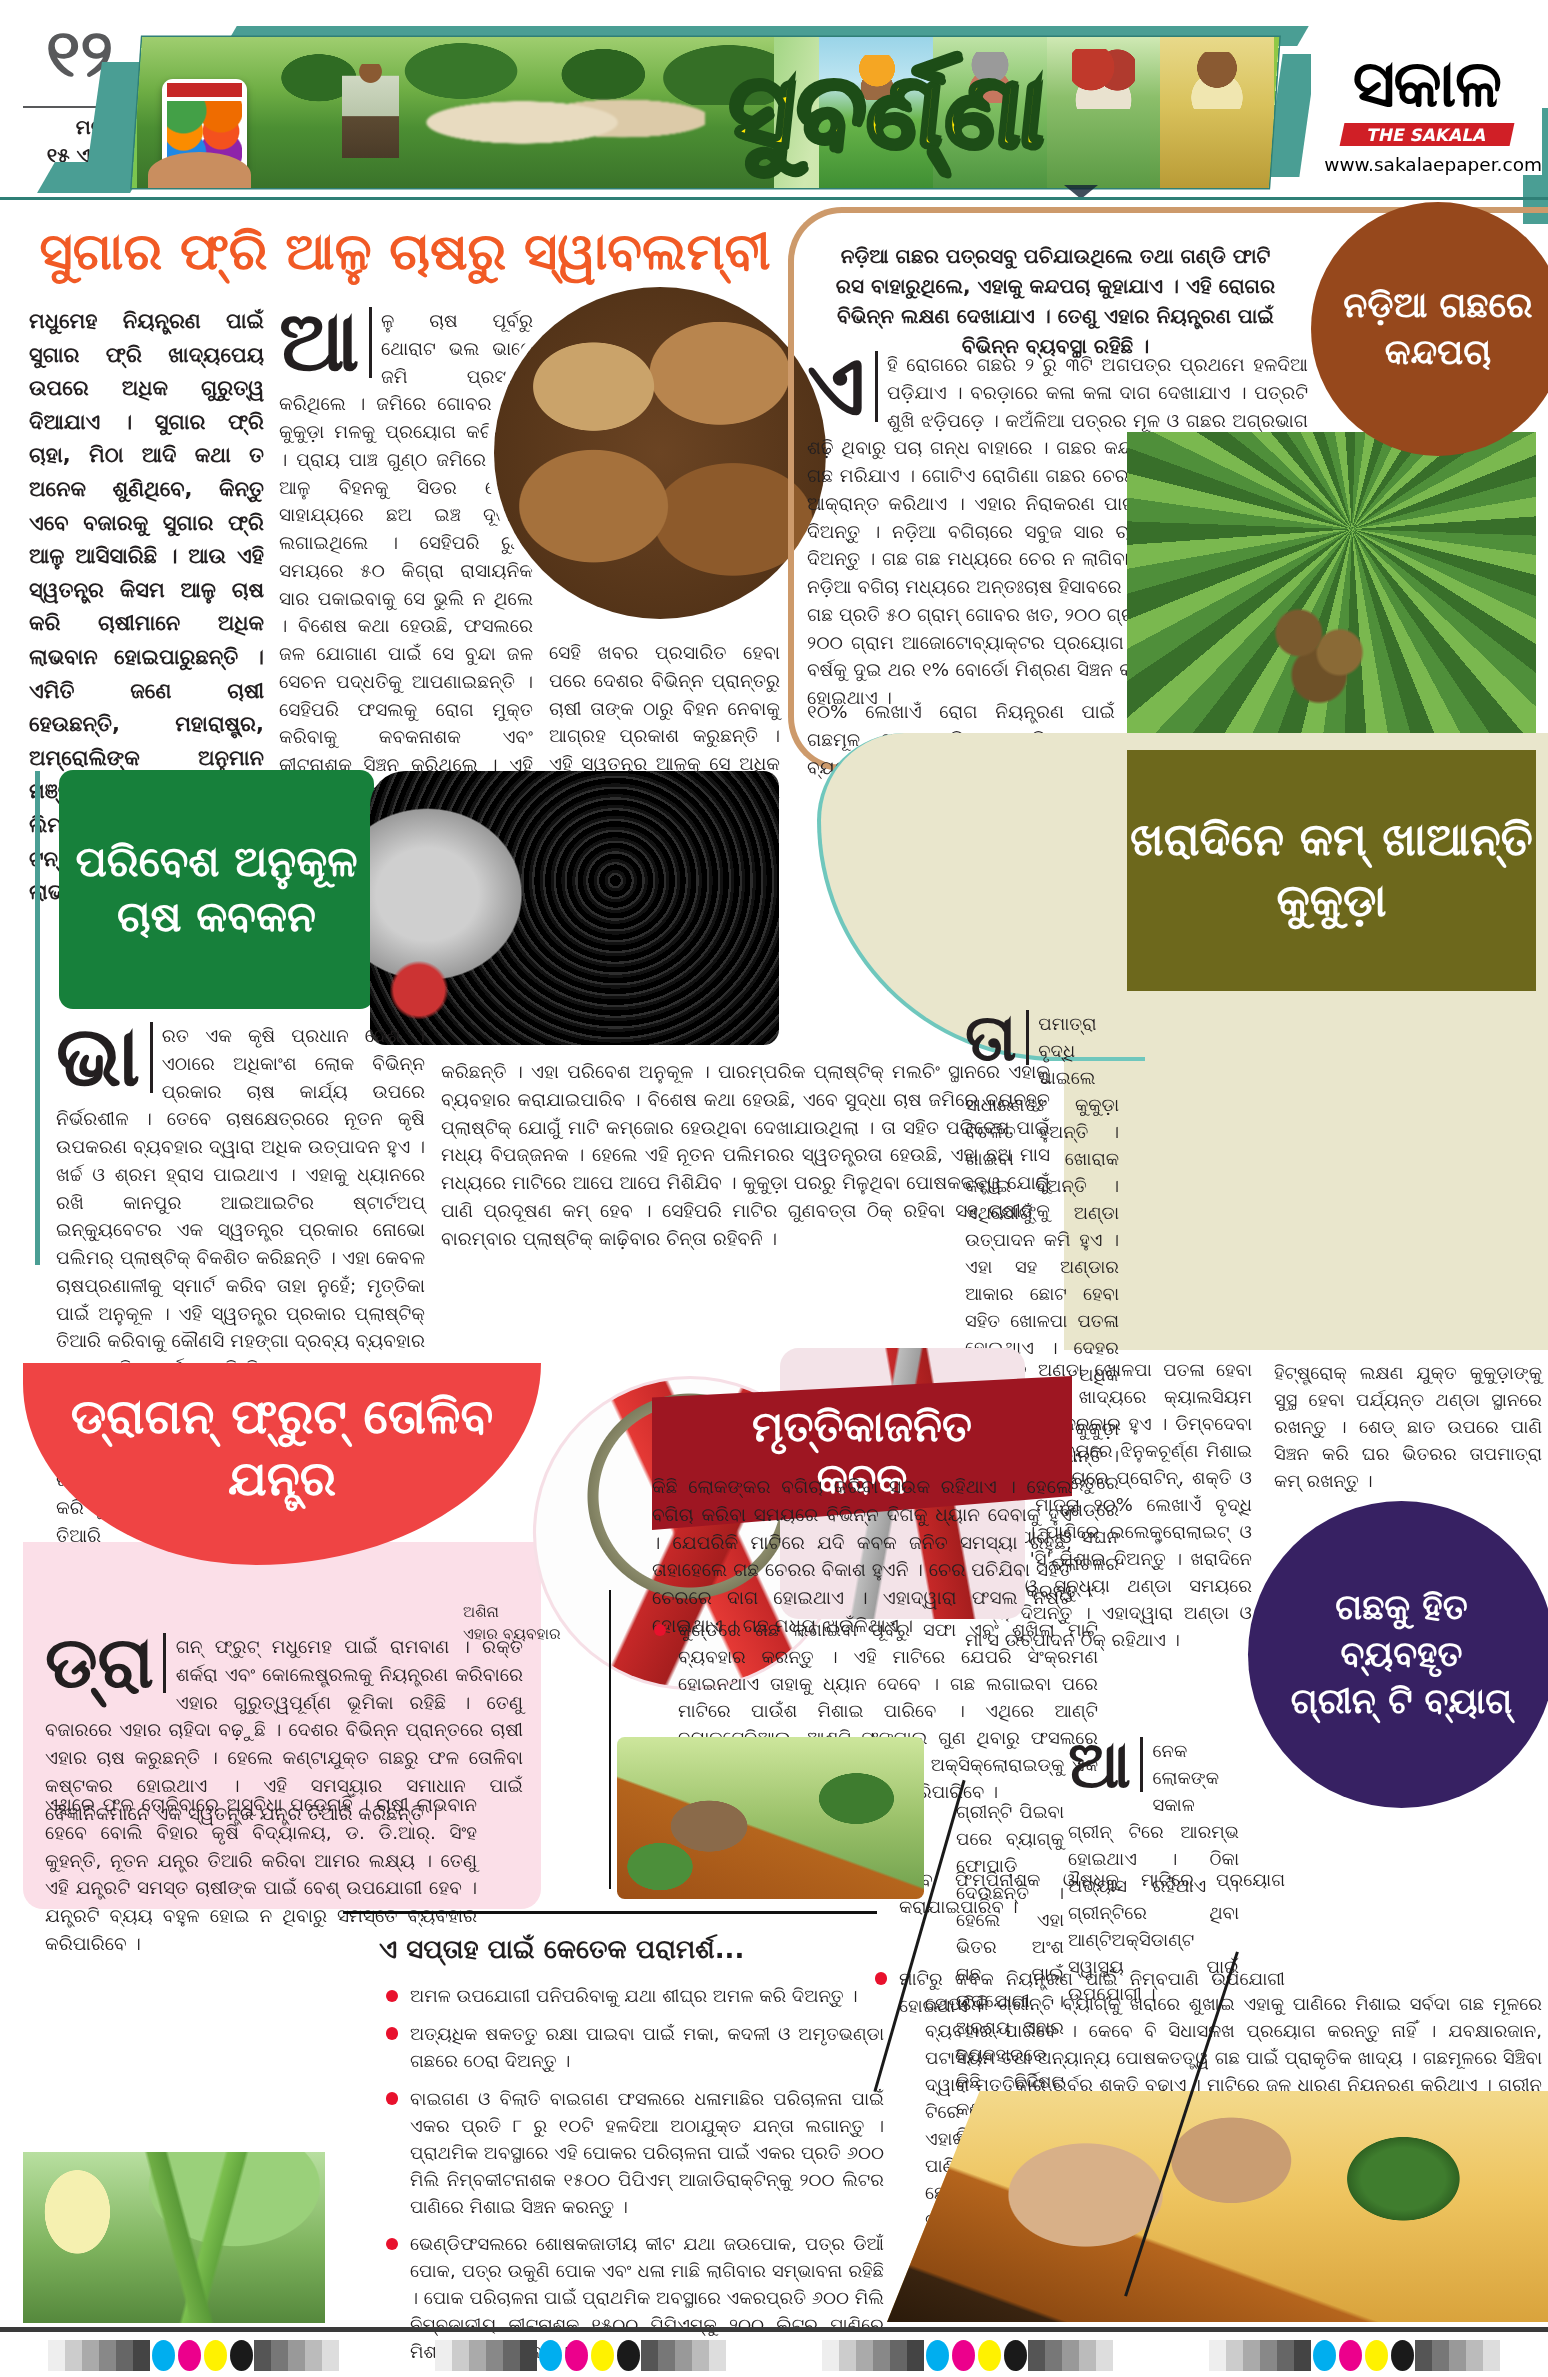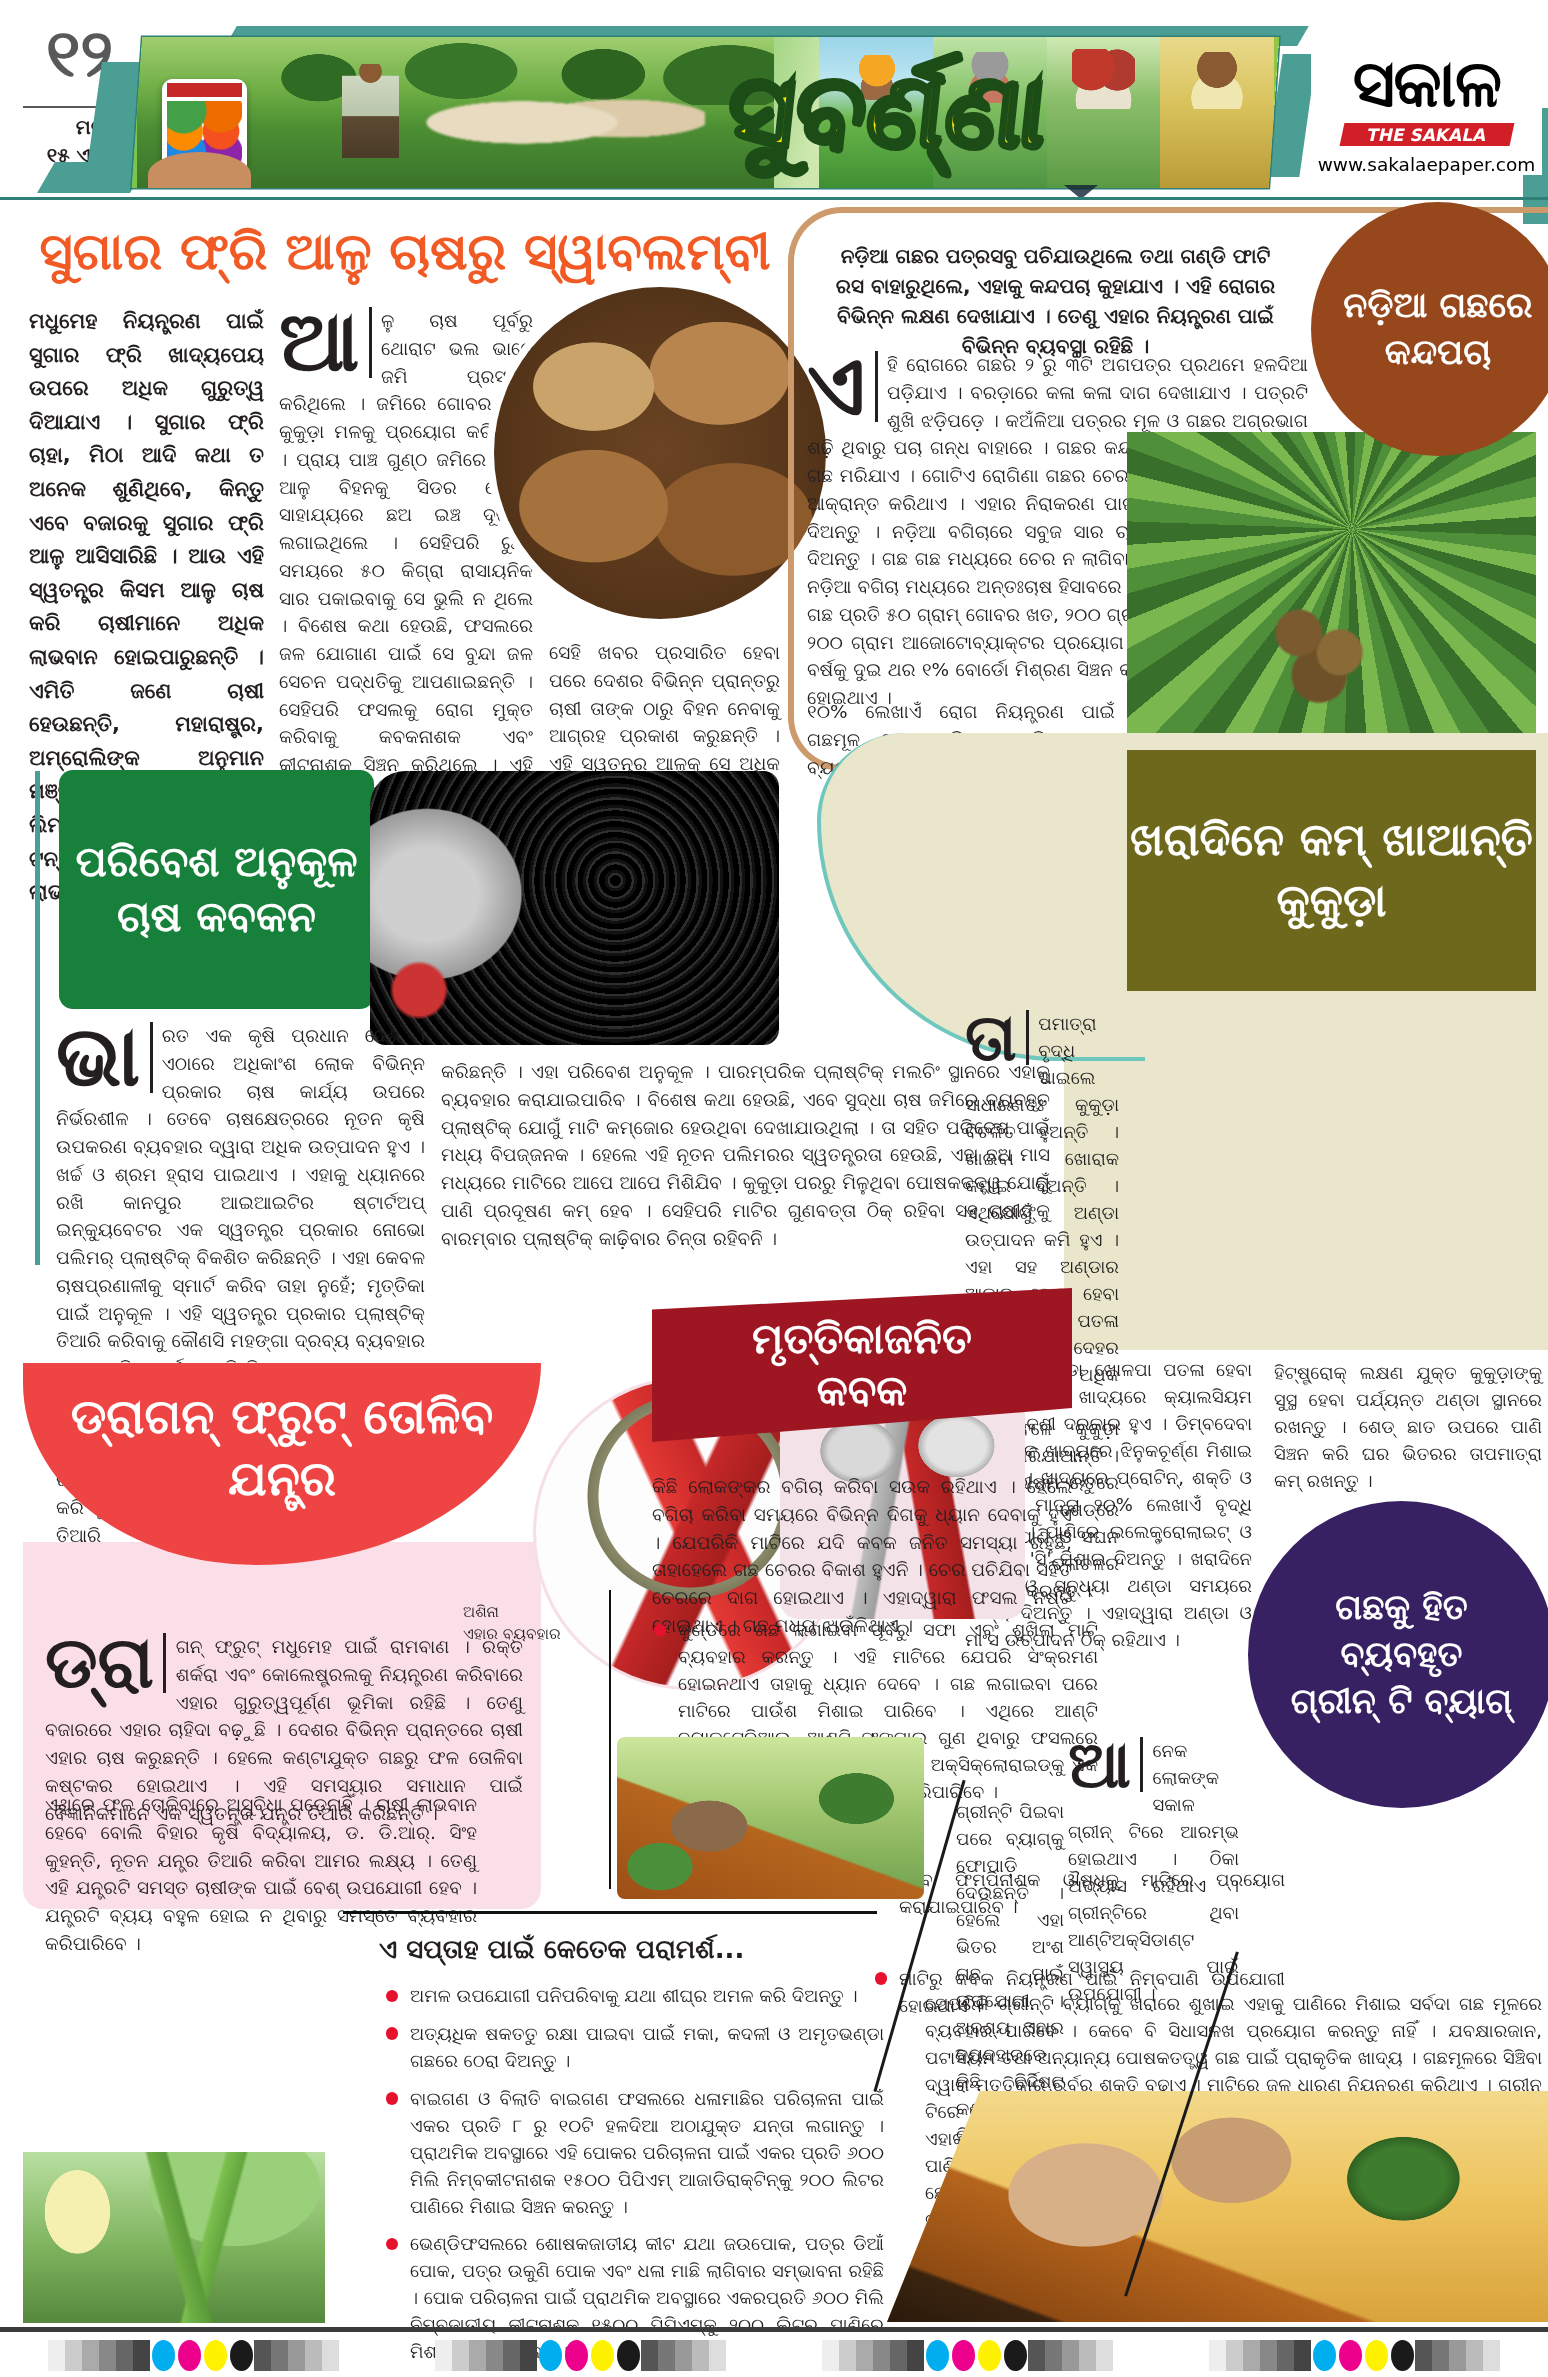--- a/index.html
+++ b/index.html
@@ -43,7 +43,7 @@
   .ps4:before{content:"";position:absolute;left:26%;top:10%;width:48%;height:38%;background:radial-gradient(circle at 50% 28%,#8a5a32 40%,transparent 41%),radial-gradient(circle at 50% 80%,#f0e6b0 48%,transparent 49%);}
   .sakala{font-size:65px;font-weight:bold;color:#000;letter-spacing:-1.5px;}
   .sakala-strip{background:#d01f26;color:#fff;font-size:17px;font-weight:bold;text-align:center;transform:skewX(-12deg);padding:1.5px 0;}
-  .sakala-web{font-size:18.5px;color:#000;text-align:center;}
+  .sakala-web{font-size:18.5px;color:#000;text-align:right;}
   .hairline{background:#2f7f76;}
   
   .headline{color:#f15a25;font-weight:bold;text-align:center;}

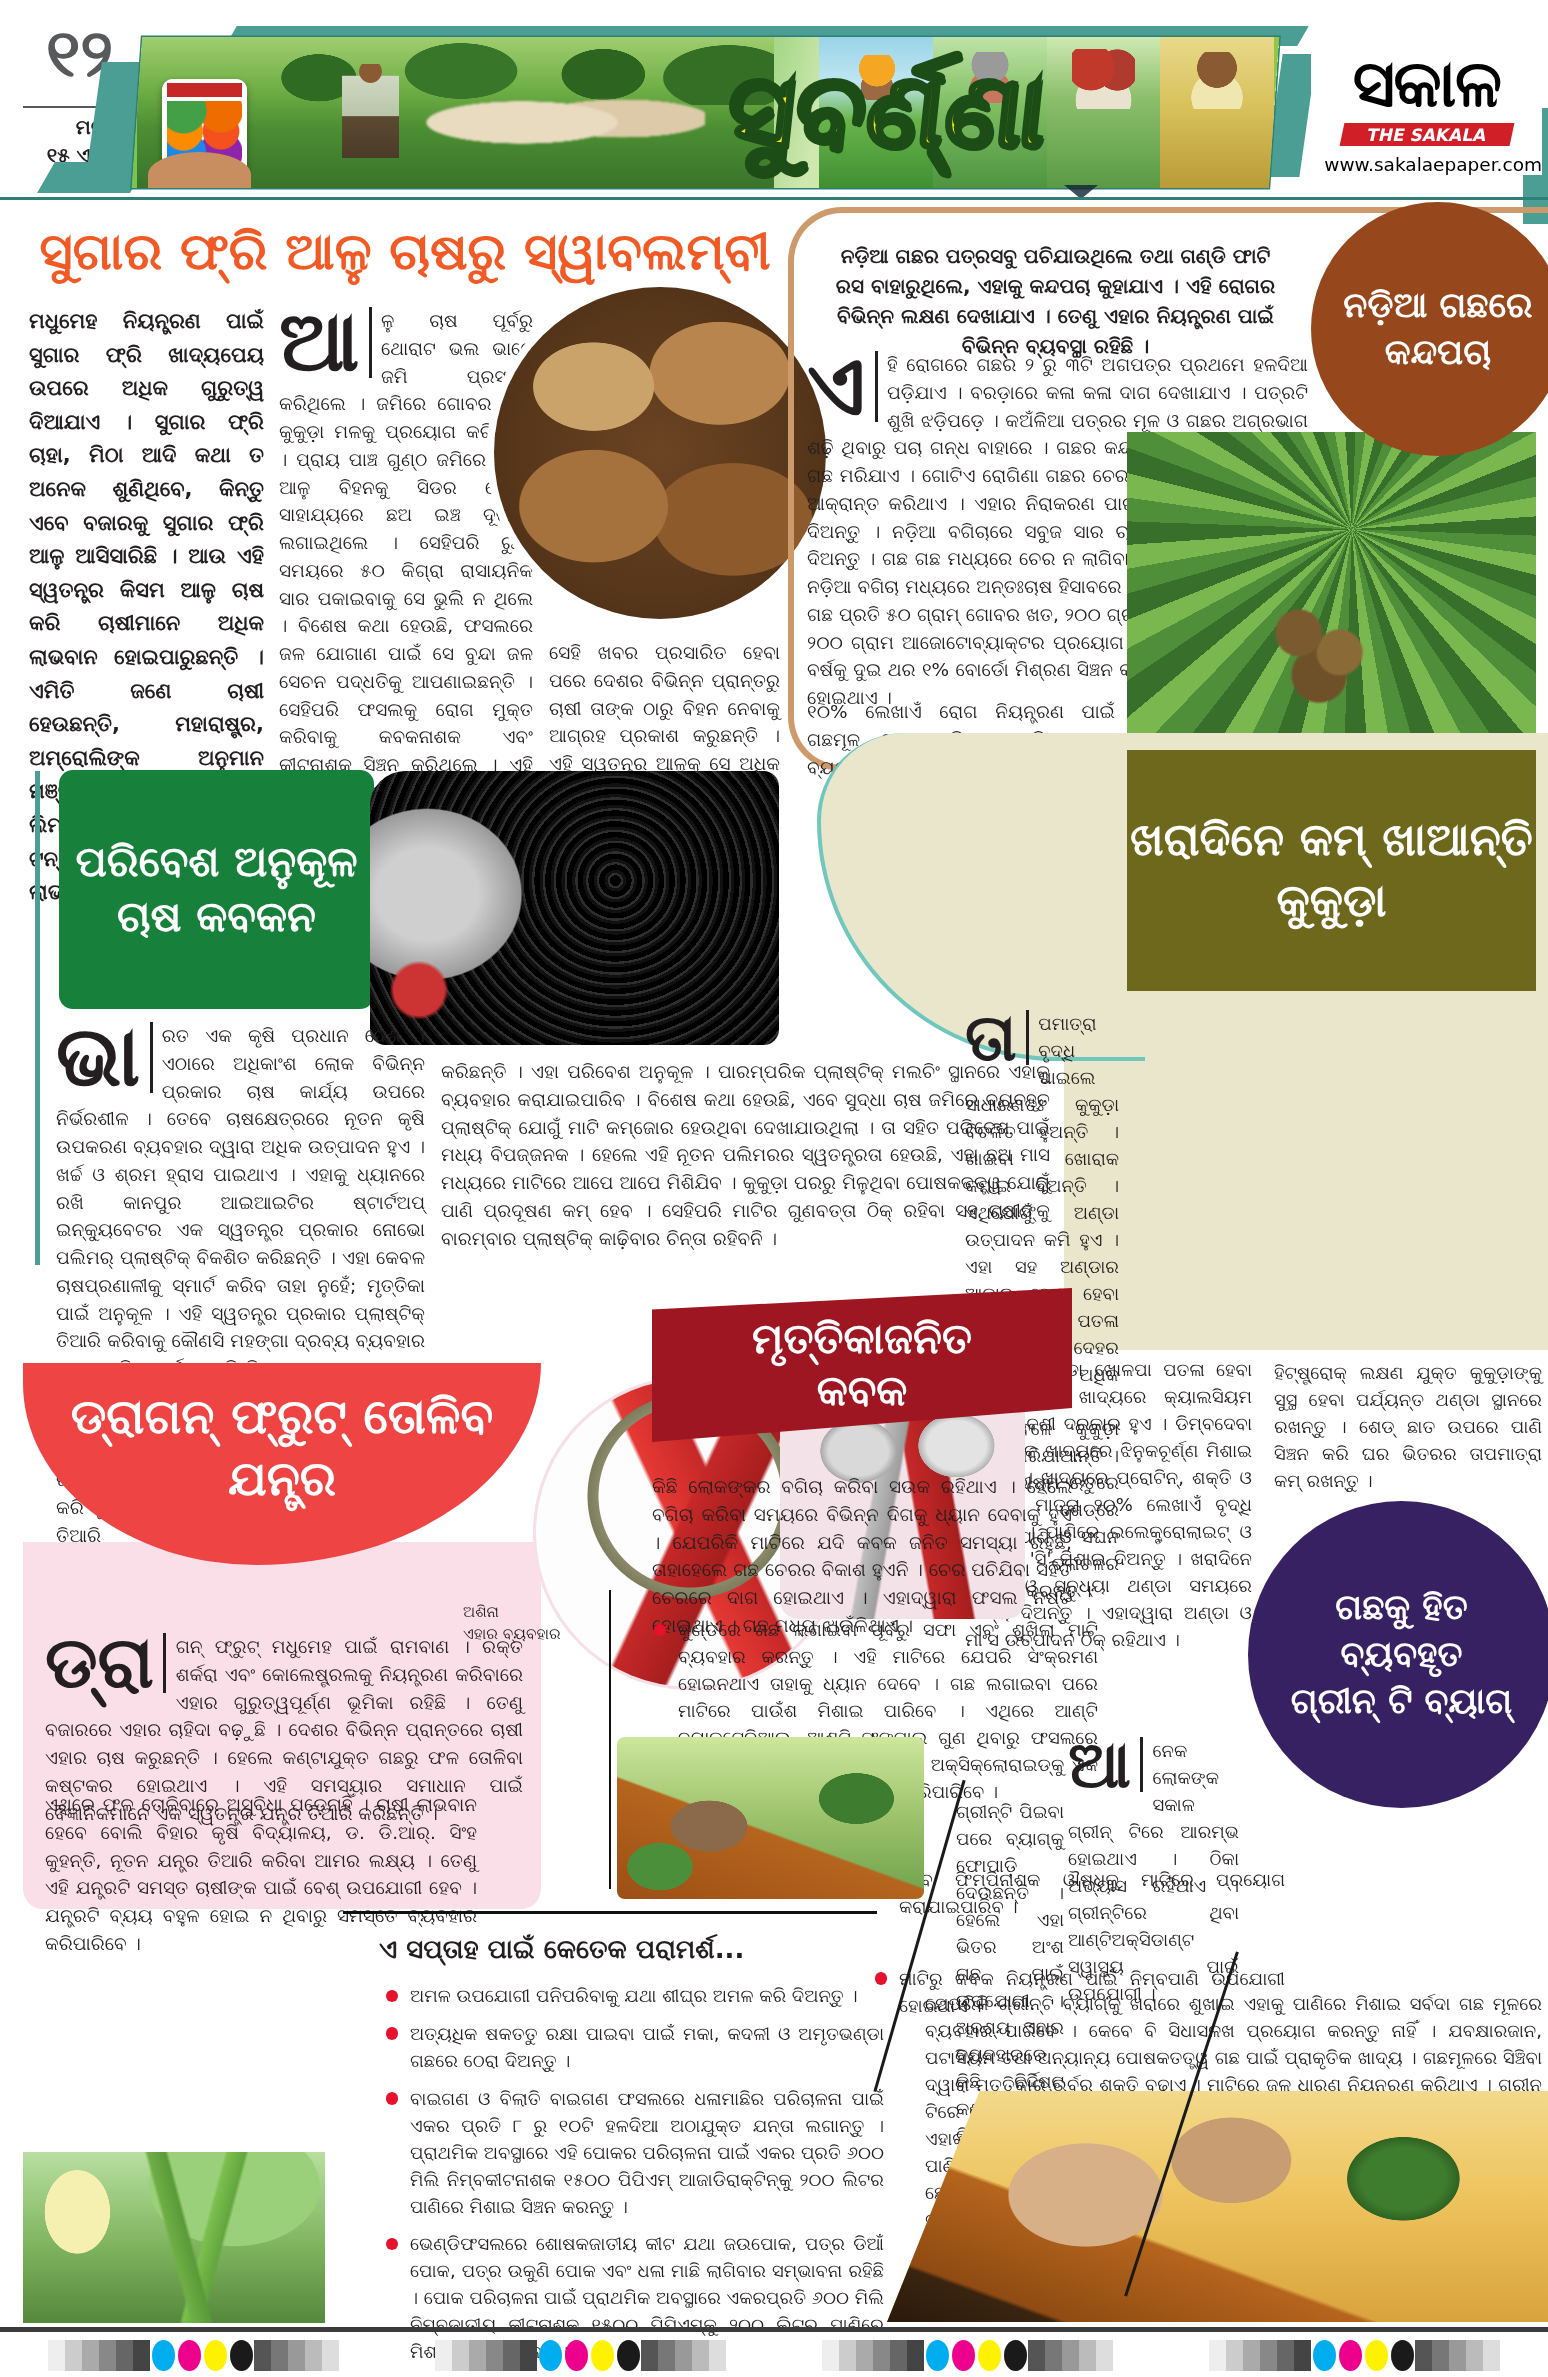--- a/index.html
+++ b/index.html
@@ -232,7 +232,7 @@
   </div>
   <div class="abs body-txt" style="left:45px;top:1791px;width:432px;height:116px;font-size:18.5px;">ଏଥିରେ ଫଳ ତୋଳିବାରେ ଅସୁବିଧା ପଡ଼େନାହିଁ । ଚାଷୀ ଲାଭବାନ ହେବେ ବୋଲି ବିହାର କୃଷି ବିଦ୍ୟାଳୟ, ଡ. ଡି.ଆର୍. ସିଂହ କୁହନ୍ତି, ନୂତନ ଯନ୍ତ୍ର ତିଆରି କରିବା ଆମର ଲକ୍ଷ୍ୟ । ତେଣୁ ଏହି ଯନ୍ତ୍ରଟି ସମସ୍ତ ଚାଷୀଙ୍କ ପାଇଁ ବେଶ୍ ଉପଯୋଗୀ ହେବ । ଯନ୍ତ୍ରଟି ବ୍ୟୟ ବହୁଳ ହୋଇ ନ ଥିବାରୁ ସମସ୍ତେ ବ୍ୟବହାର କରିପାରିବେ ।</div>
 
-  <div class="abs" style="left:652px;top:1288px;width:420px;height:154px;background:#9e1622;clip-path:polygon(0 14%,100% 0,100% 78%,0 100%);display:flex;align-items:center;justify-content:center;">
+  <div class="abs" style="left:652px;top:1376px;width:420px;height:154px;background:#9e1622;clip-path:polygon(0 14%,100% 0,100% 78%,0 100%);display:flex;align-items:center;justify-content:center;">
     <div class="whitebox-title" style="font-size:42px;line-height:1.25;">
       <div>ମୃତ୍ତିକାଜନିତ</div>
       <div>କବକ</div>

